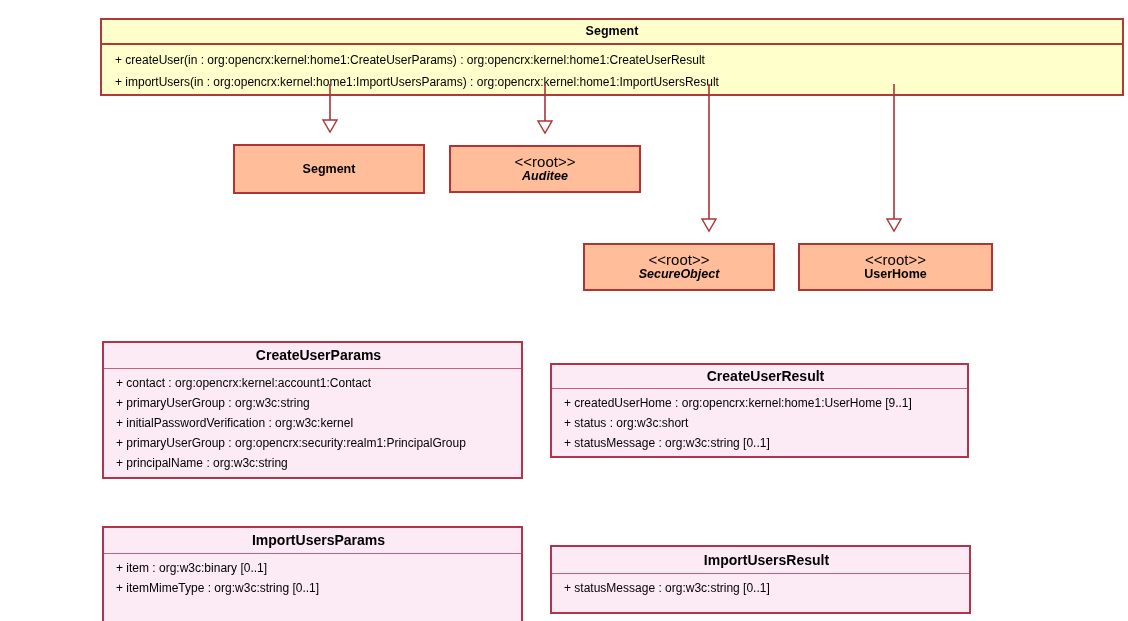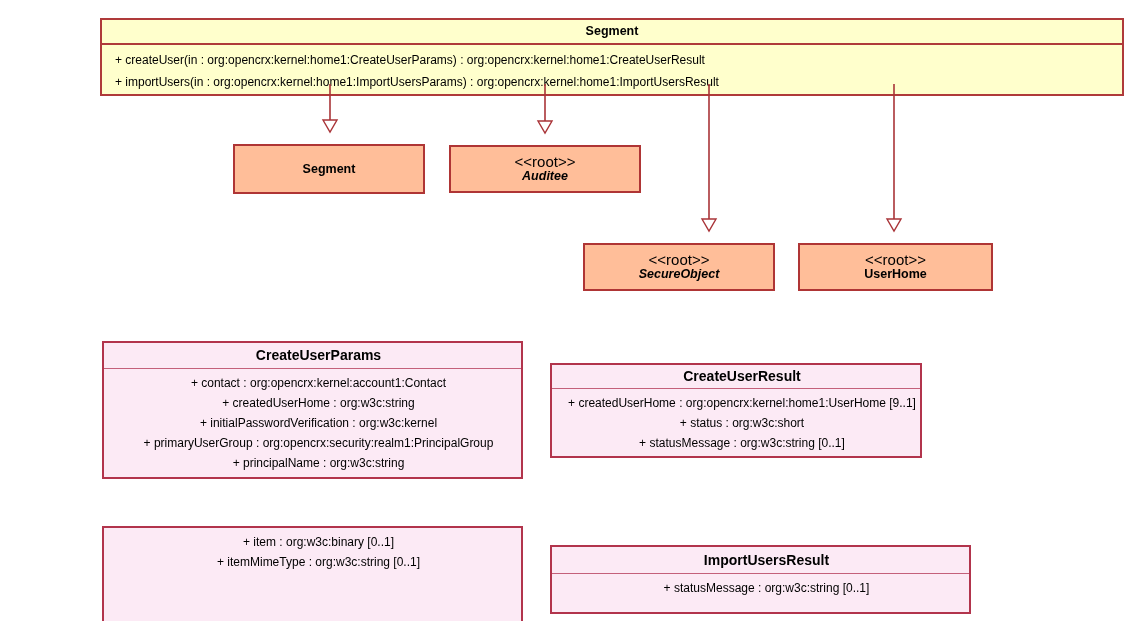--- a/index.html
+++ b/index.html
@@ -64,7 +64,6 @@
     font-size: 12px;
     line-height: 20px;
     white-space: nowrap;
-    text-align: center;
   }
   
   .connector { position: absolute; overflow: visible; }

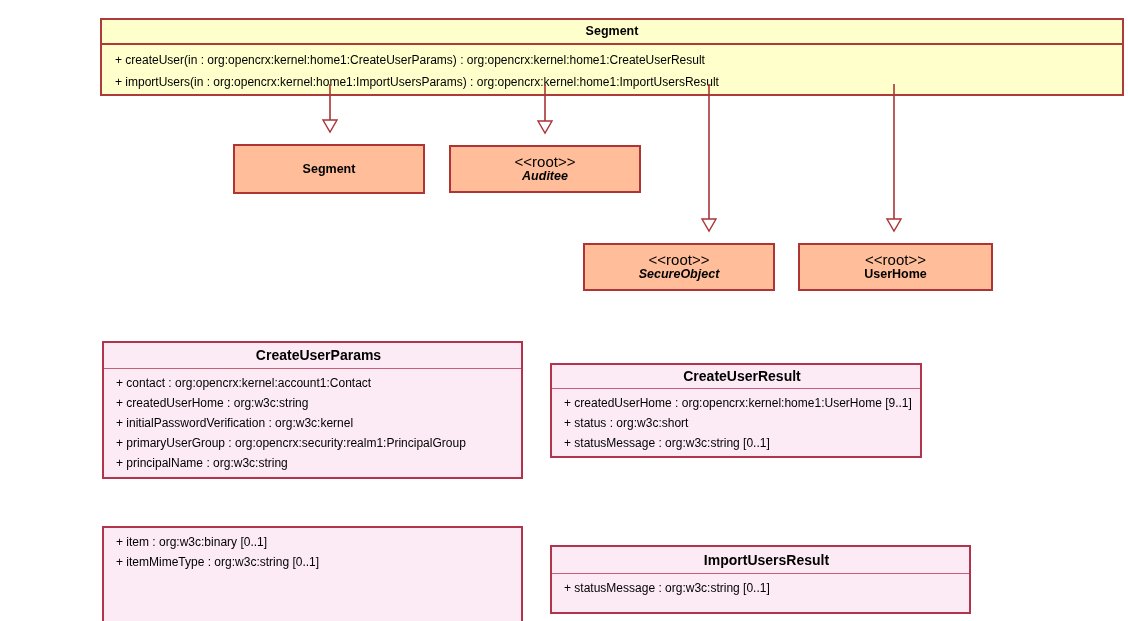--- a/index.html
+++ b/index.html
@@ -130,7 +130,7 @@
     </div>
   </div>
 
-  <div class="uml-box msg-class" style="left:550px; top:352px; width:372px; height:95px;">
+  <div class="uml-box msg-class" style="left:550px; top:352px; width:419px; height:95px;">
     <div class="title" style="height:23px; line-height:23px;">CreateUserResult</div>
     <div class="attrs">
       <div class="attr">+ createdUserHome : org:opencrx:kernel:home1:UserHome [9..1]</div>

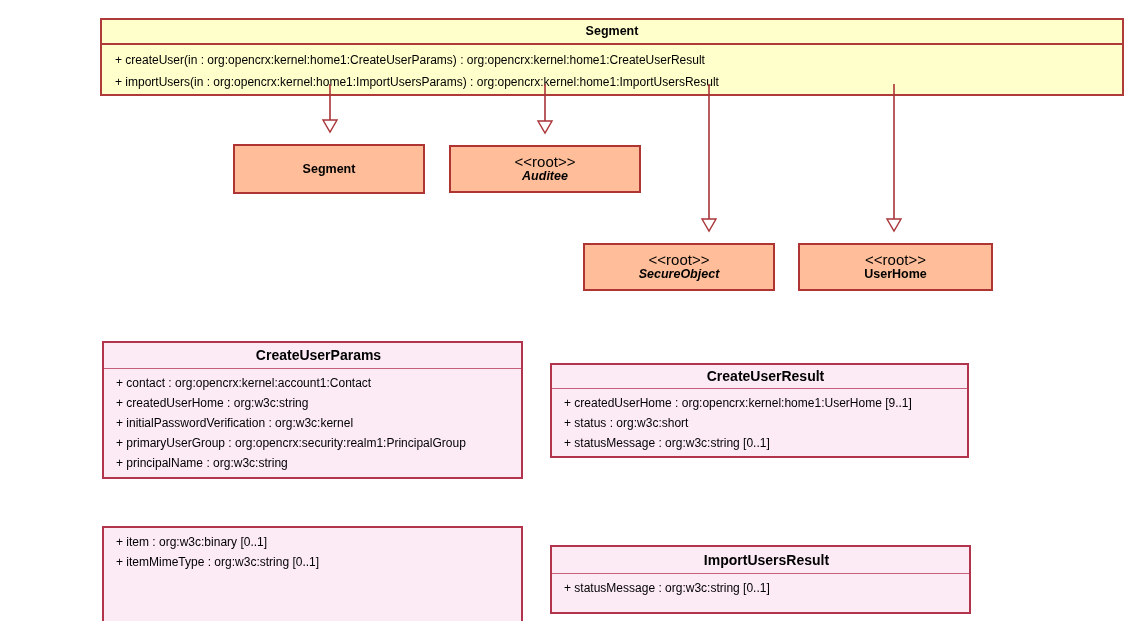--- a/index.html
+++ b/index.html
@@ -123,7 +123,7 @@
     <div class="title" style="height:25px; line-height:25px;">CreateUserParams</div>
     <div class="attrs">
       <div class="attr">+ contact : org:opencrx:kernel:account1:Contact</div>
-      <div class="attr">+ createdUserHome : org:w3c:string</div>
+      <div class="attr">+ primaryUserGroup : org:w3c:string</div>
       <div class="attr">+ initialPasswordVerification : org:w3c:kernel</div>
       <div class="attr">+ primaryUserGroup : org:opencrx:security:realm1:PrincipalGroup</div>
       <div class="attr">+ principalName : org:w3c:string</div>

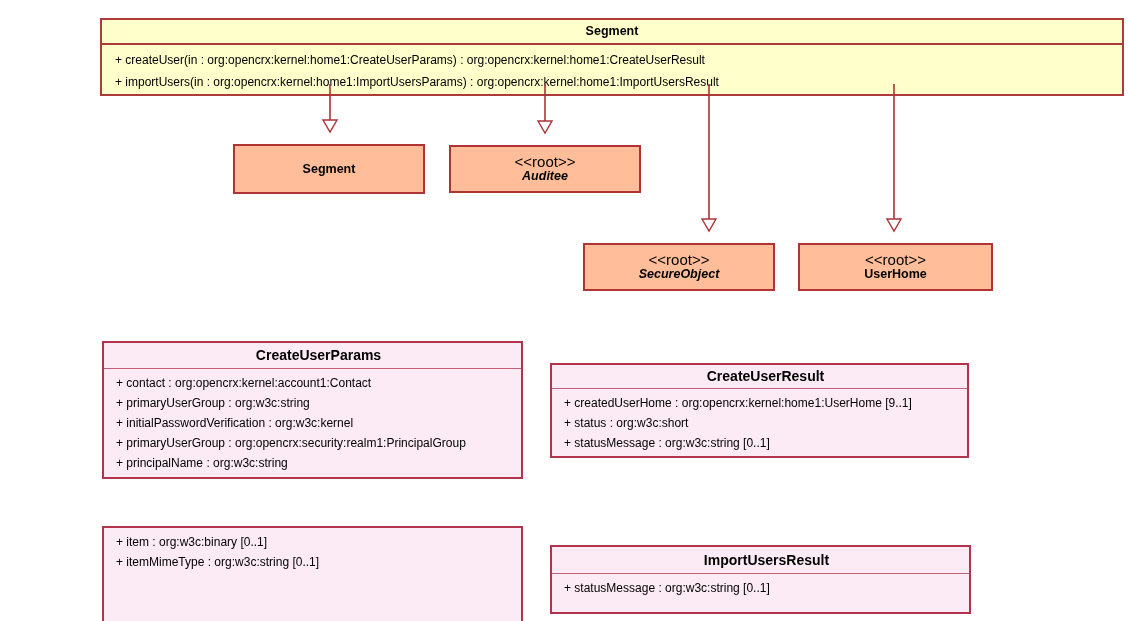--- a/index.html
+++ b/index.html
@@ -140,6 +140,7 @@
   </div>
 
   <div class="uml-box msg-class" style="left:102px; top:515px; width:421px; height:98px;">
+    <div class="title" style="height:25px; line-height:25px;">ImportUsersParams</div>
     <div class="attrs">
       <div class="attr">+ item : org:w3c:binary [0..1]</div>
       <div class="attr">+ itemMimeType : org:w3c:string [0..1]</div>

